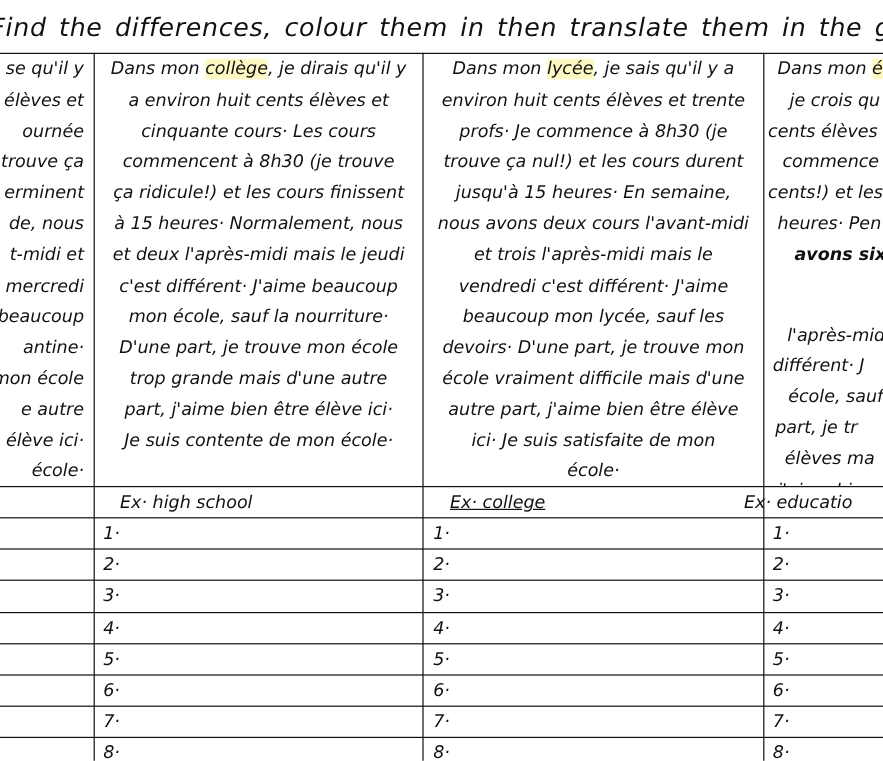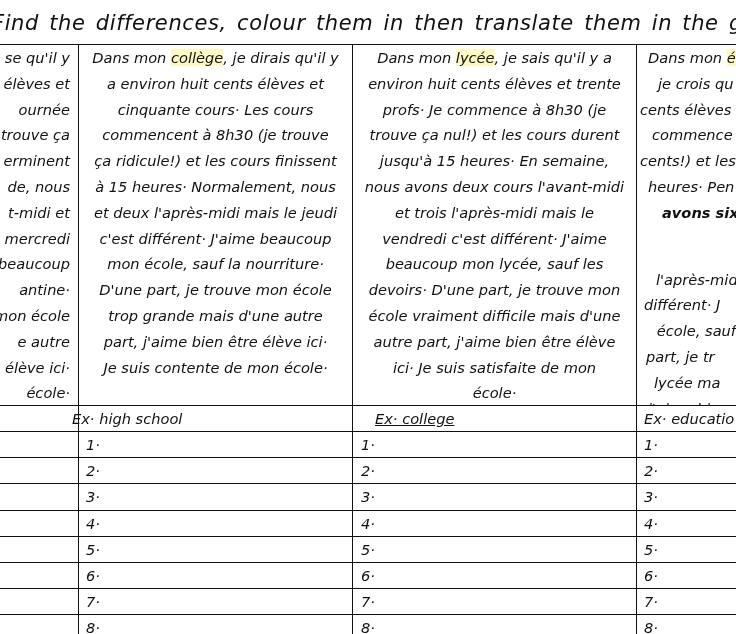--- a/index.html
+++ b/index.html
@@ -166,7 +166,7 @@
       <span class="ln" style="margin-left:-4px;">différent· J</span>
       <span class="ln" style="padding-left:6px;text-align:right;">école, sauf</span>
       <span class="ln" style="margin-left:-2px;">part, je tr</span>
-      <span class="ln" style="padding-left:6px;">lycée ma</span>
+      <span class="ln" style="padding-left:6px;">élèves ma</span>
       <span class="ln" style="margin-left:-8px;text-align:center;">j'aime bien</span>
       <span class="ln" style="padding-left:8px;">reconnaiss</span>
     </div>

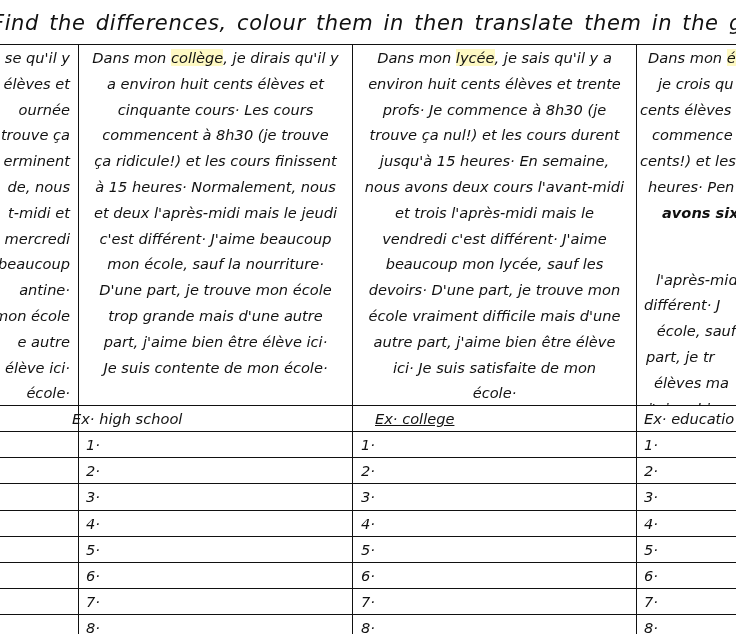--- a/index.html
+++ b/index.html
@@ -172,7 +172,7 @@
     </div>
   </div>
 
-  <div class="cell" style="left:72px; top:363px;">Ex· high school</div>
+  <div class="cell" style="left:100px; top:363px;">Ex· high school</div>
   <div class="cell" style="left:86px; top:389px;">1·</div>
   <div class="cell" style="left:86px; top:415px;">2·</div>
   <div class="cell" style="left:86px; top:441px;">3·</div>

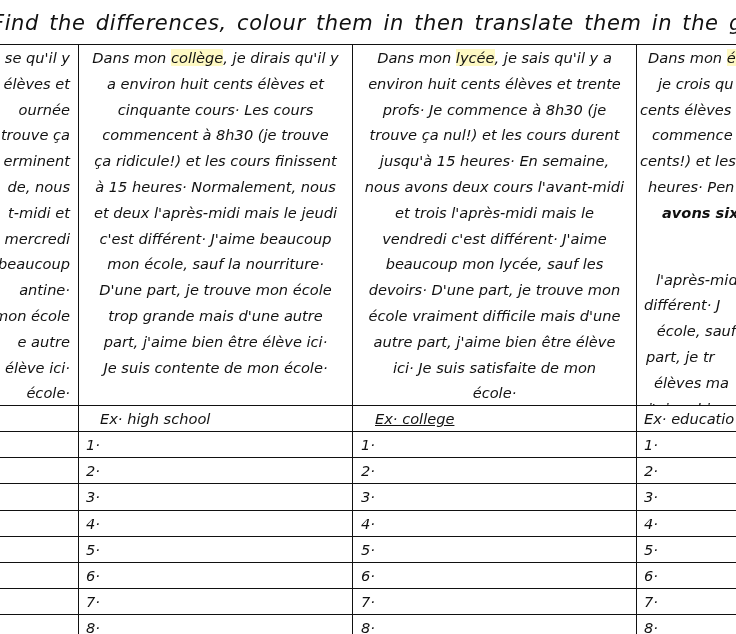--- a/index.html
+++ b/index.html
@@ -192,7 +192,7 @@
   <div class="cell" style="left:361px; top:546px;">7·</div>
   <div class="cell" style="left:361px; top:572px;">8·</div>
 
-  <div class="cell" style="left:644px; top:363px;">Ex· educatio</div>
+  <div class="cell" style="left:620px; top:363px;">Ex· educatio</div>
   <div class="cell" style="left:644px; top:389px;">1·</div>
   <div class="cell" style="left:644px; top:415px;">2·</div>
   <div class="cell" style="left:644px; top:441px;">3·</div>

